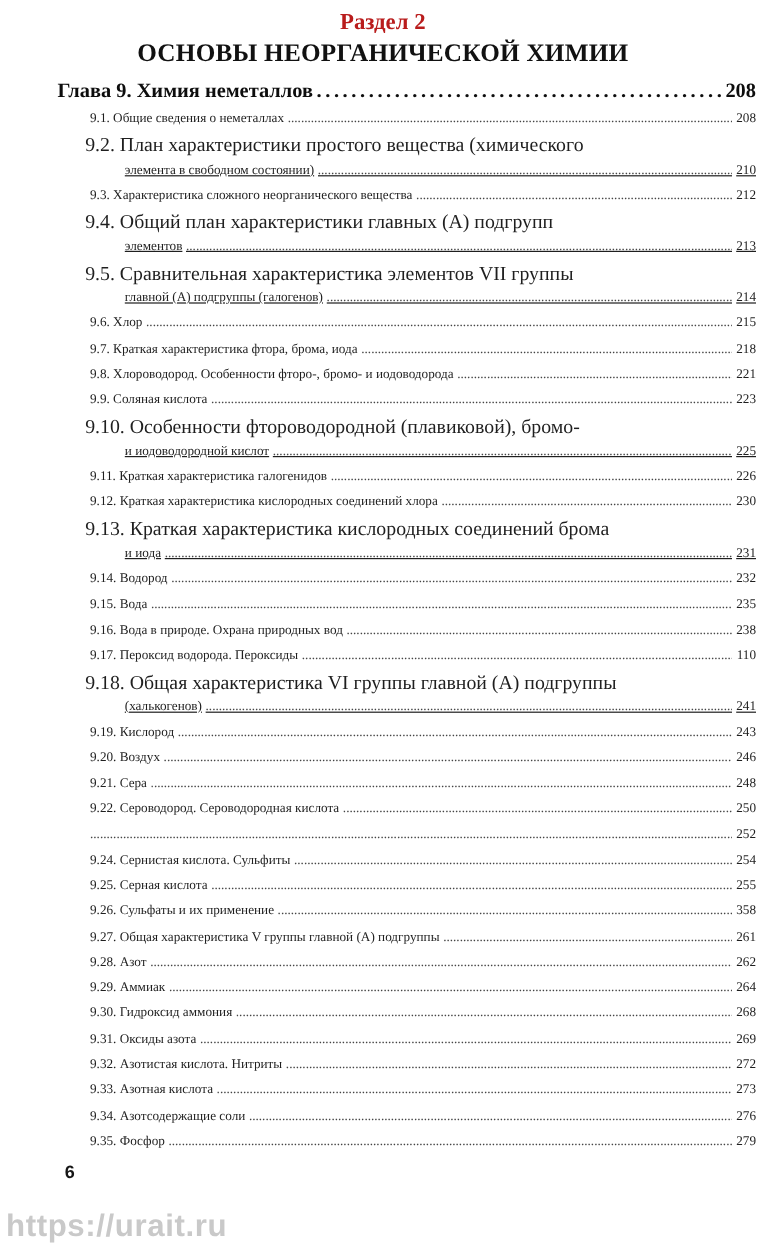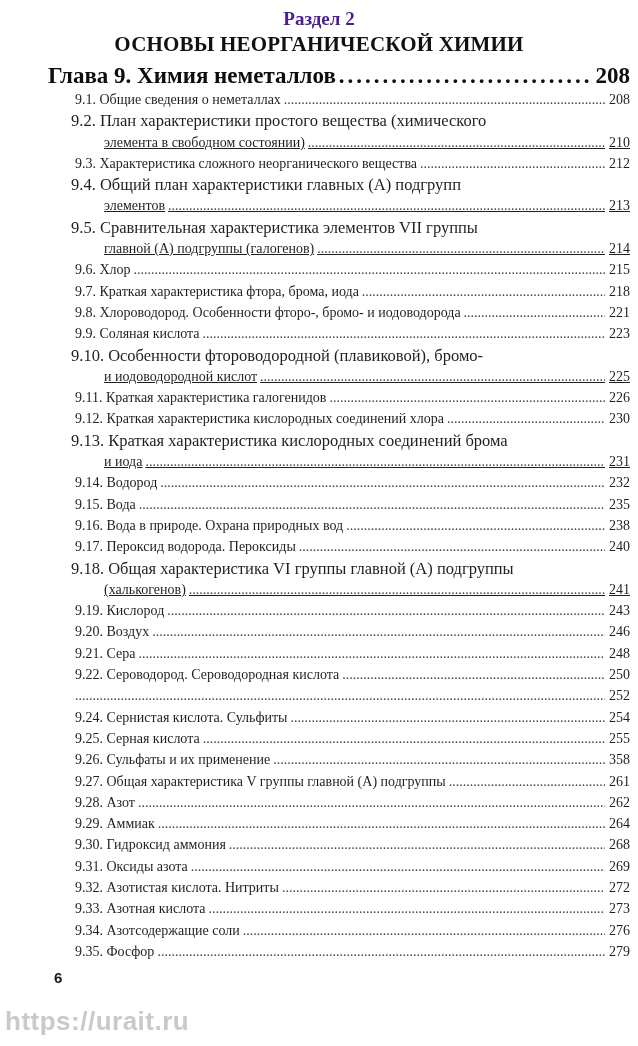--- a/index.html
+++ b/index.html
@@ -15,7 +15,7 @@
   }
   .page{width:100%;height:100%;position:relative;}
   .header{padding-top:6px;text-align:center;}
-  .section-label{font-size:19px;line-height:25px;font-weight:700;color:#4c1d95;}
+  .section-label{font-size:19px;line-height:25px;font-weight:700;color:#b91c1c;}
   .section-title{font-size:21px;line-height:27px;font-weight:700;color:#111;letter-spacing:.2px;}
   .toc{padding:5px 8px 0 48px;}
   .entry-line{display:flex;align-items:baseline;line-height:21.3px;font-size:14px;}

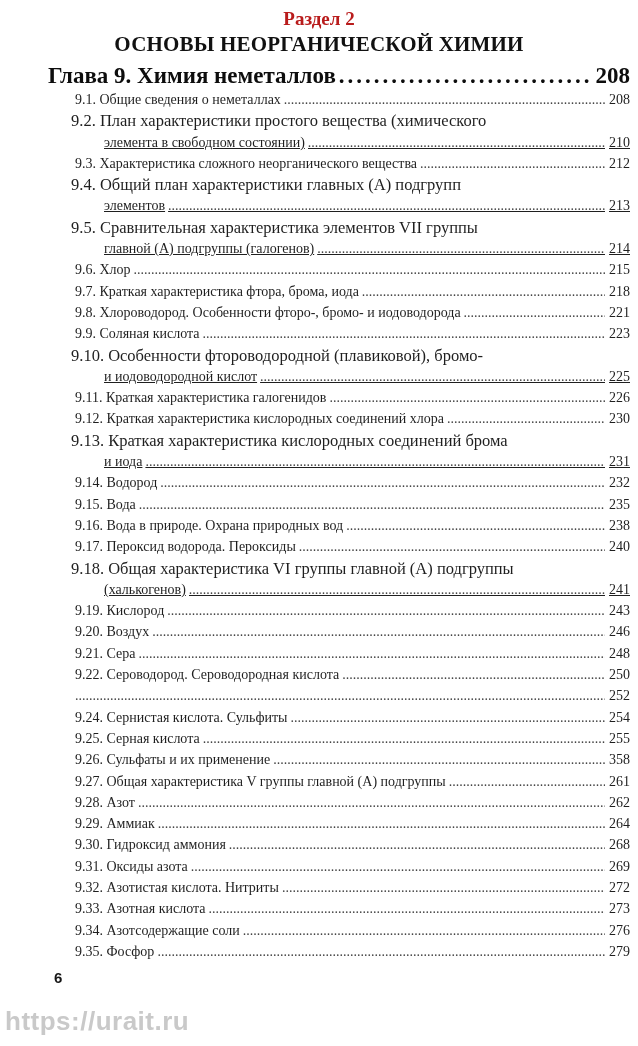--- a/index.html
+++ b/index.html
@@ -29,7 +29,7 @@
   }
   .page-num{padding-left:4px;text-align:right;white-space:nowrap;}
   
-  .entry-line.chapter{font-size:23px;line-height:25px;font-weight:700;color:#0d0d0d;margin-bottom:1px;}
+  .entry-line.chapter{font-size:17px;line-height:25px;font-weight:700;color:#0d0d0d;margin-bottom:1px;}
   .chapter-leader{color:#0d0d0d;}
   .chapter-leader::after{letter-spacing:3px;font-weight:700;
     content:"......................................................................................................";

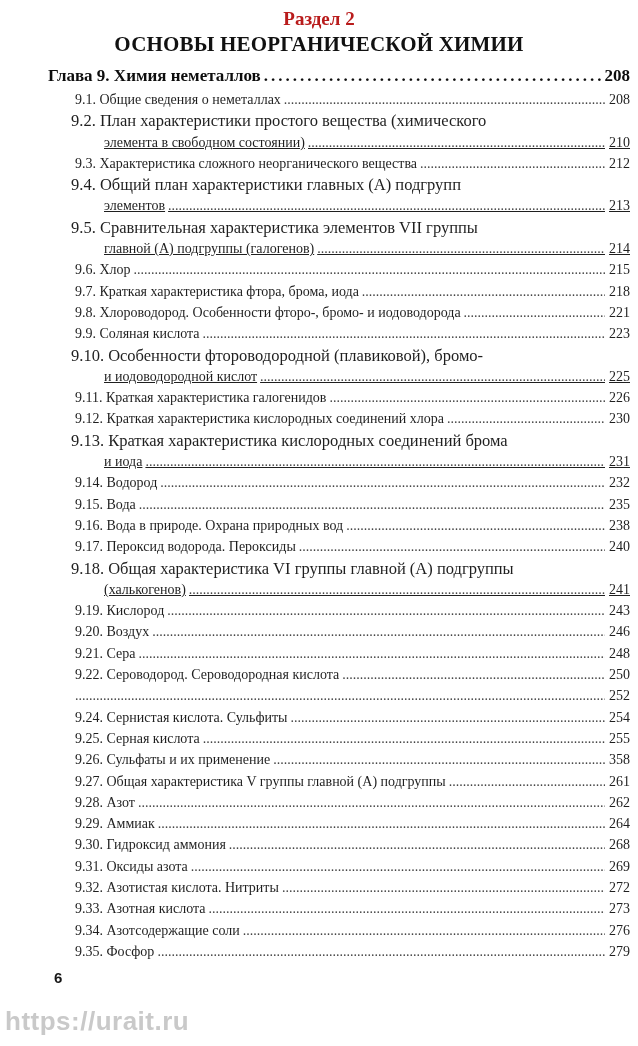--- a/index.html
+++ b/index.html
@@ -18,7 +18,7 @@
   .section-label{font-size:19px;line-height:25px;font-weight:700;color:#b91c1c;}
   .section-title{font-size:21px;line-height:27px;font-weight:700;color:#111;letter-spacing:.2px;}
   .toc{padding:5px 8px 0 48px;}
-  .entry-line{display:flex;align-items:baseline;line-height:21.3px;font-size:14px;}
+  .entry-line{display:flex;align-items:baseline;line-height:21.3px;font-size:11px;}
   .entry-first{line-height:21.3px;font-size:16.5px;margin-left:23px;white-space:nowrap;}
   .entry-line:not(.chapter){margin-left:27px;}
   .entry-line.cont{margin-left:56px;text-decoration:underline;}

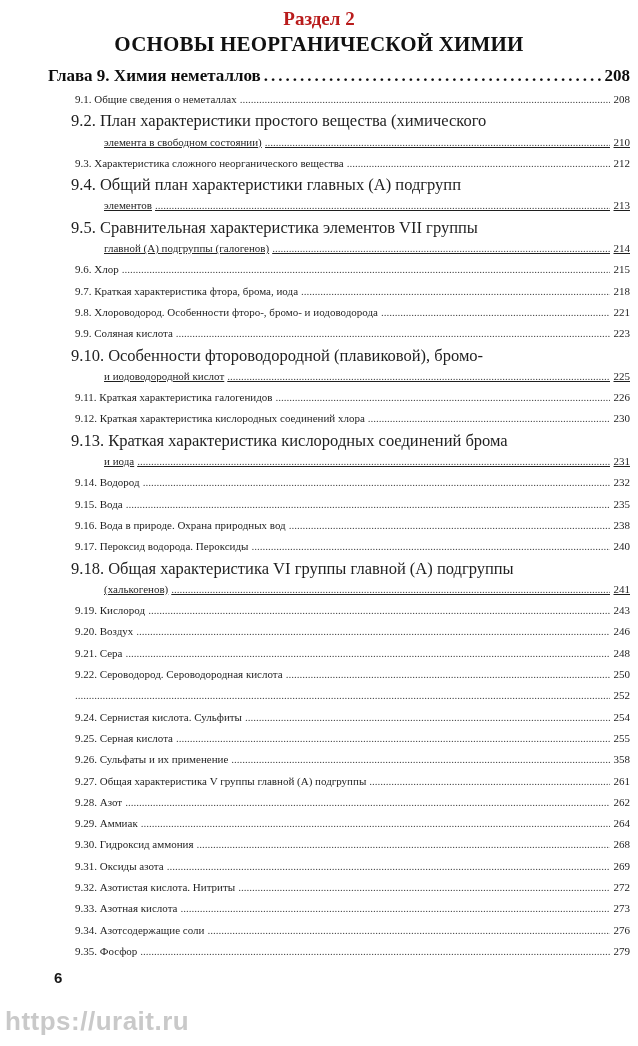--- a/index.html
+++ b/index.html
@@ -210,7 +210,7 @@
     <div class="entry-line">
       <span class="entry-text">9.17. Пероксид водорода. Пероксиды</span>
       <span class="leader"></span>
-      <span class="page-num">240</span>
+      <span class="page-num">110</span>
     </div>
   </div>
 

